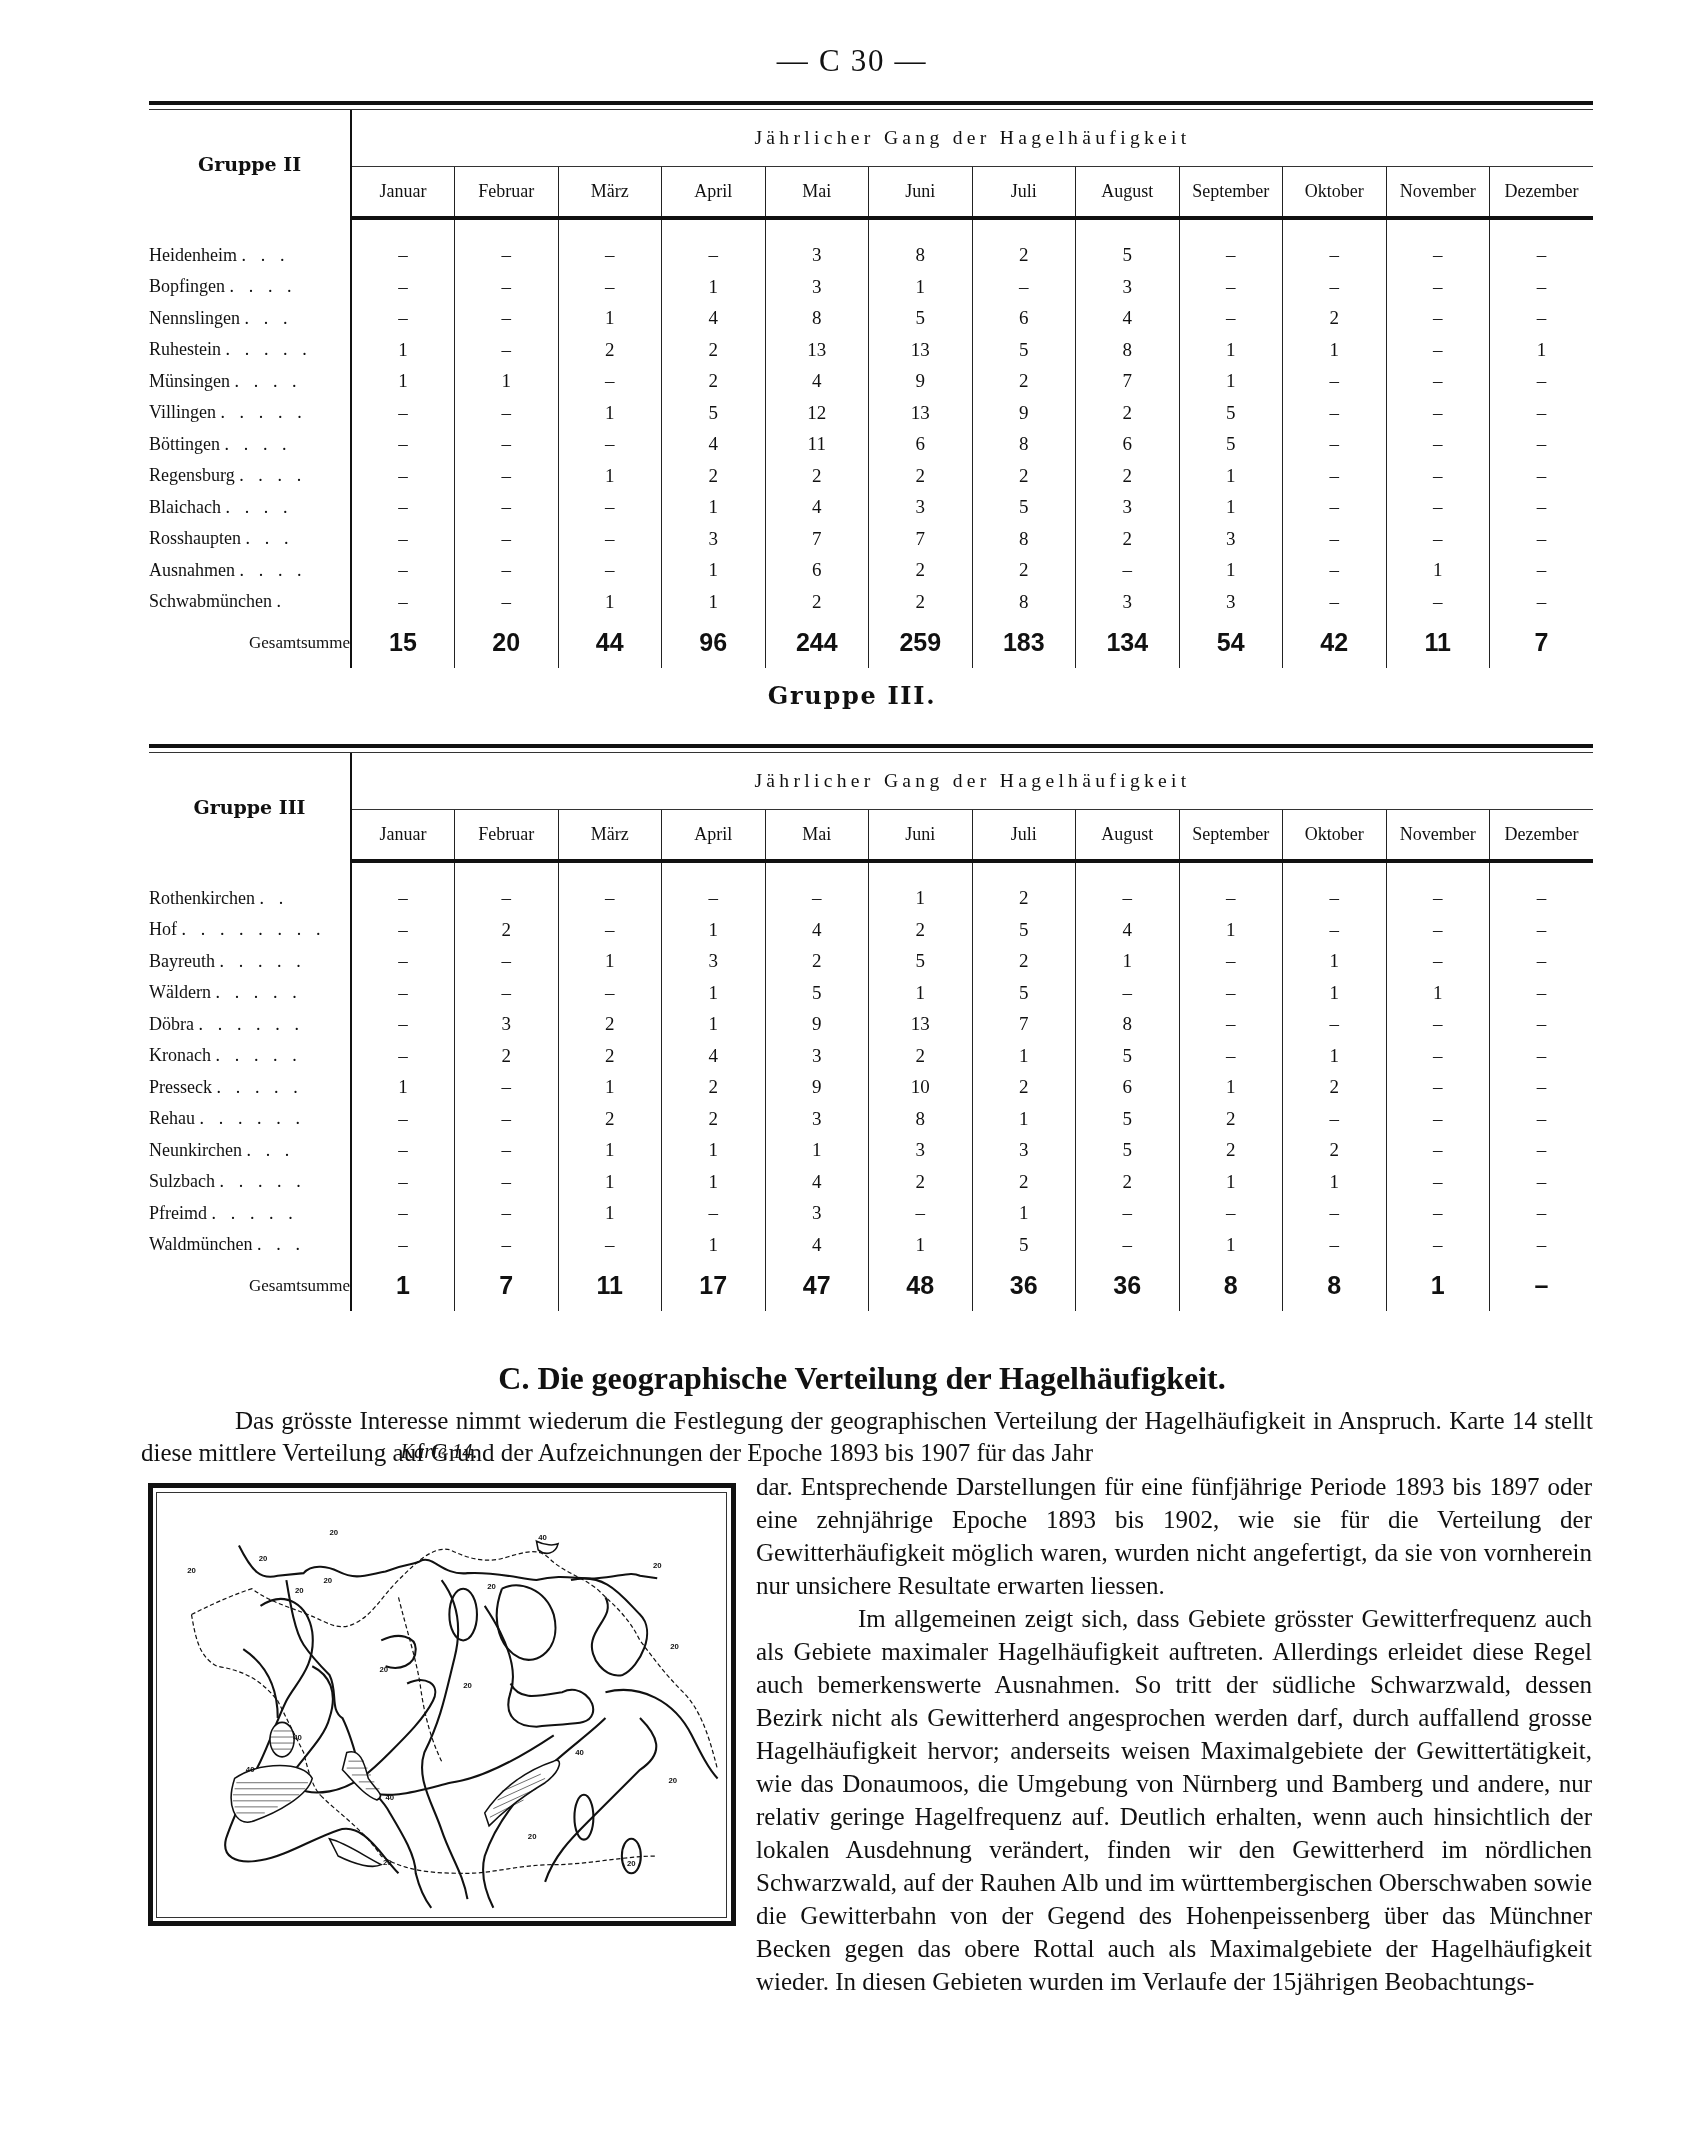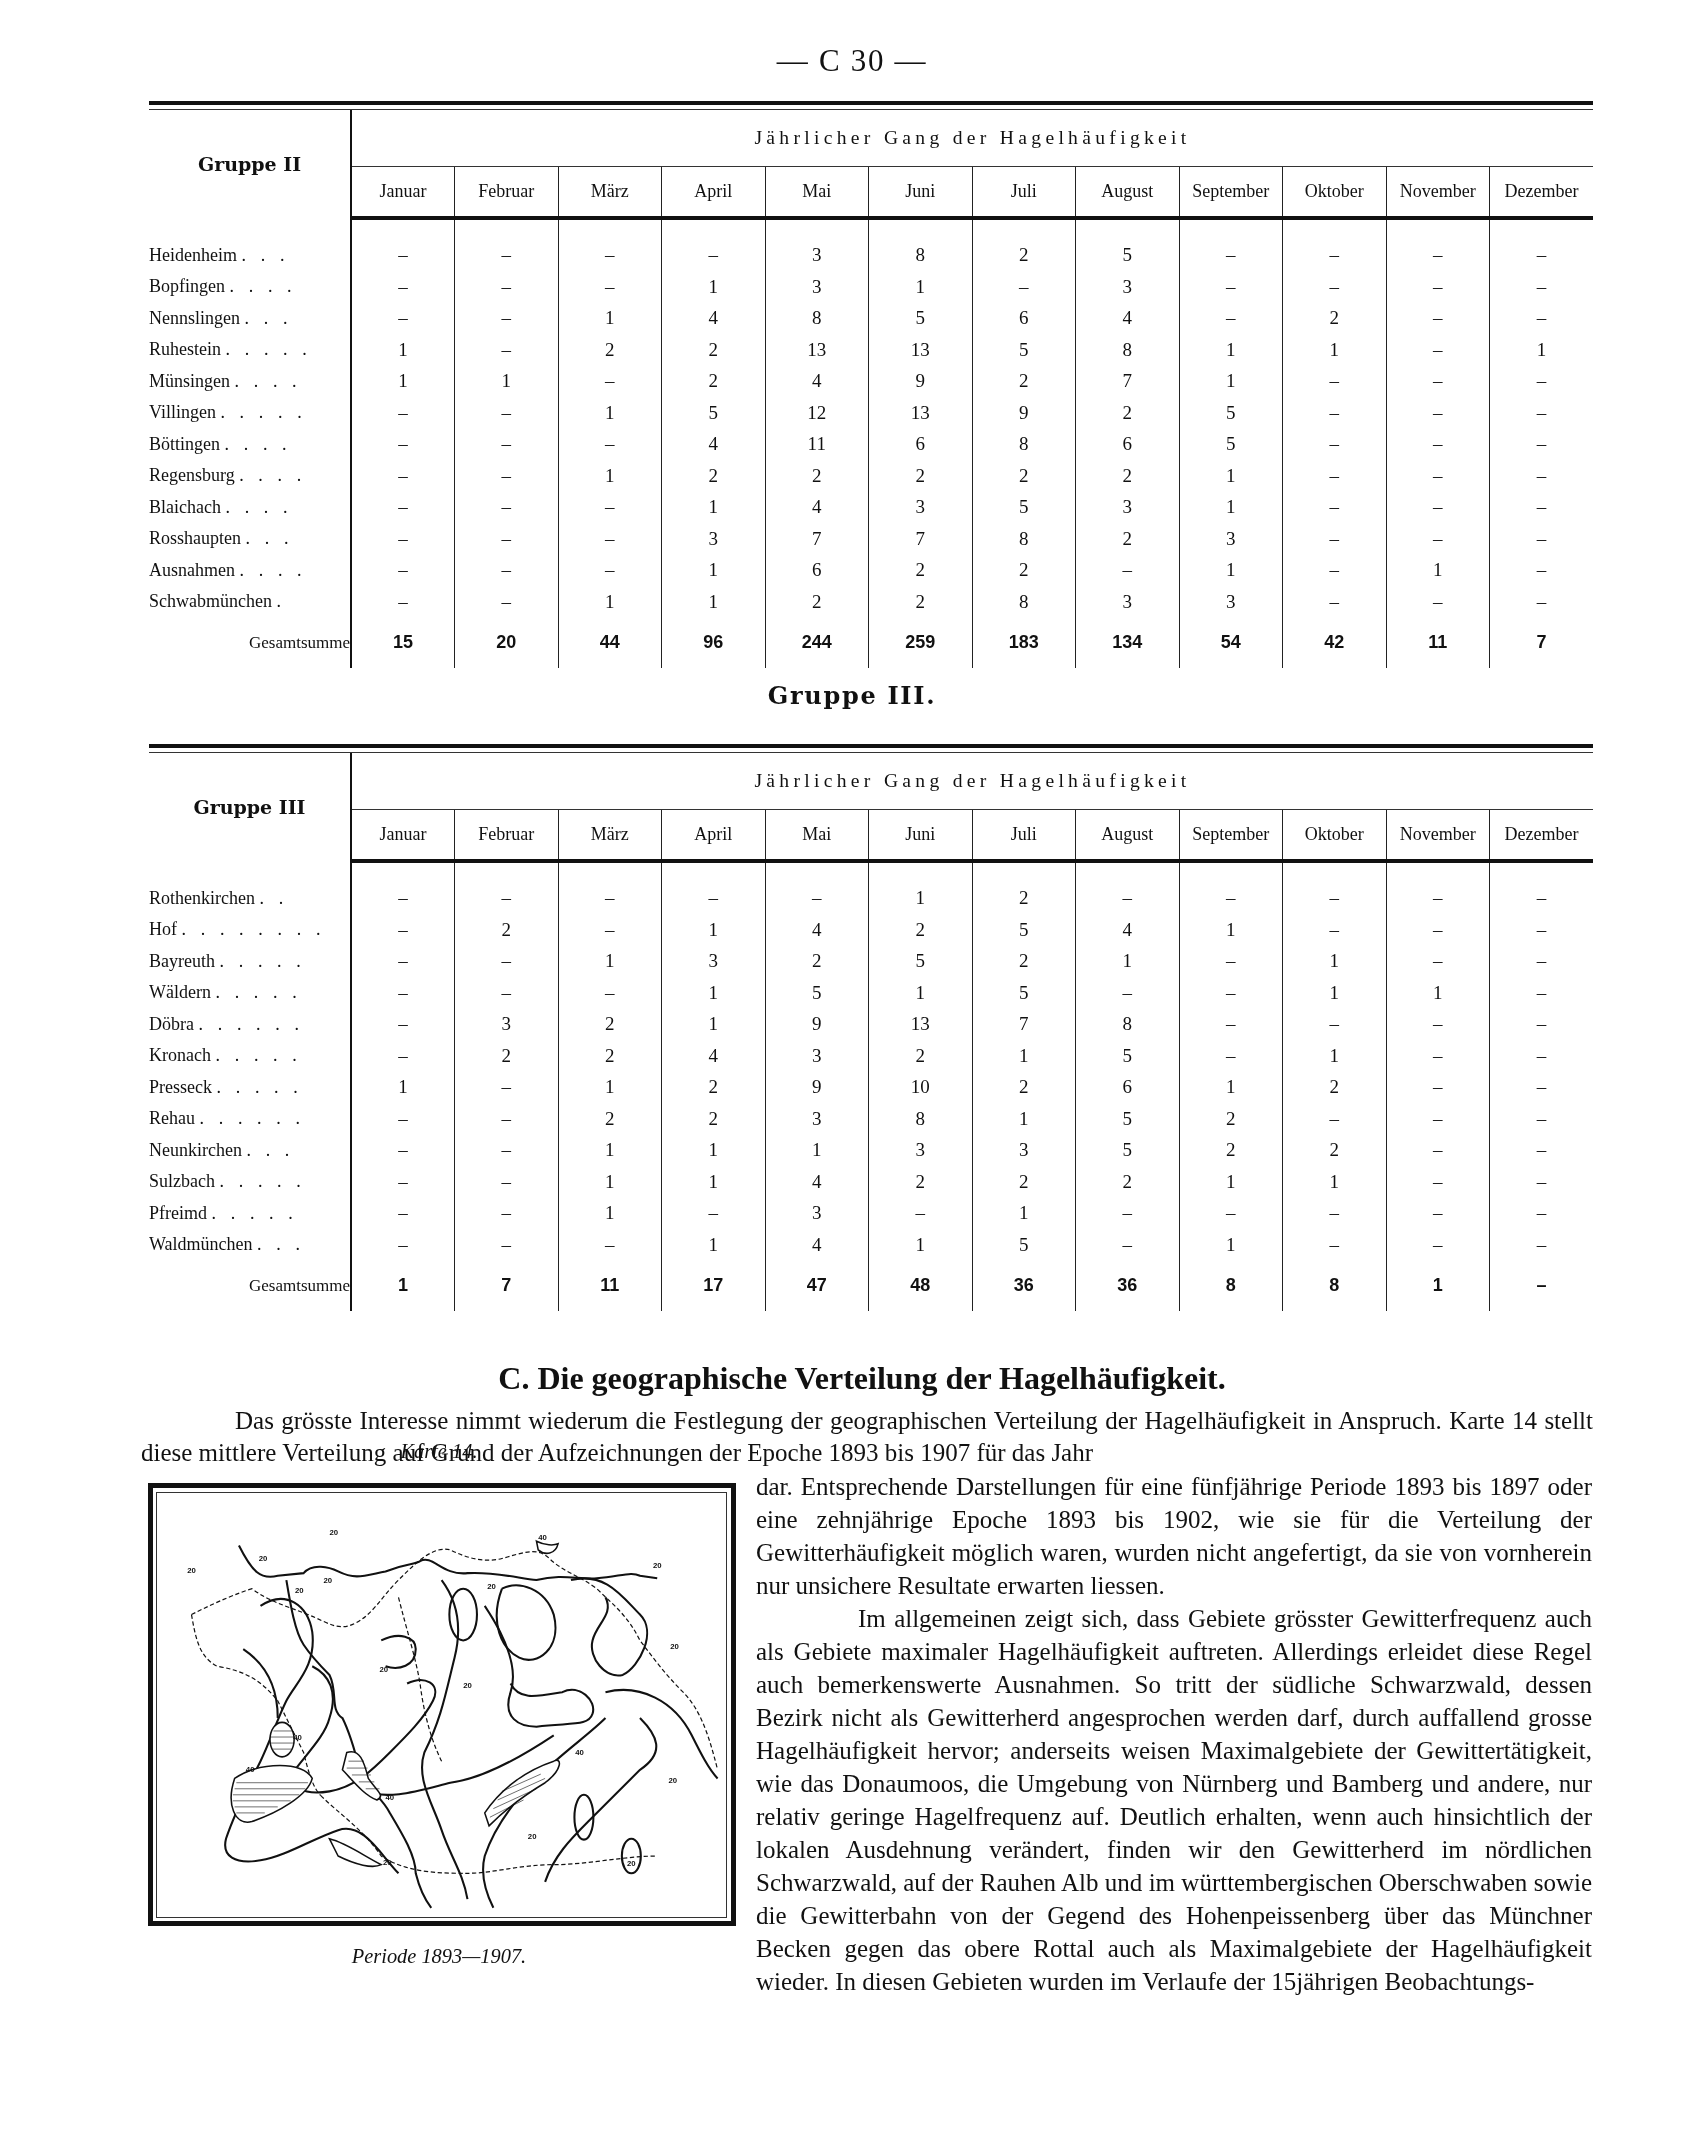--- a/index.html
+++ b/index.html
@@ -26,7 +26,7 @@
   .val:last-child { border-right: none; }
   .sum-row td { height: 51px; }
   .sum-label { font-size: 17px; text-align: right; padding-right: 13.6px; border-right: 2.6px solid #111; }
-  .sum-val { font-family: "Liberation Sans", sans-serif; font-weight: bold; font-size: 18px; text-align: center; border-right: 1.3px solid #222; }
+  .sum-val { font-family: "Liberation Sans", sans-serif; font-weight: bold; font-size: 25px; text-align: center; border-right: 1.3px solid #222; }
   .sum-val:last-child { border-right: none; }
 
   .group-title { position: absolute; top: 681px; left: 0; width: 1704px; text-align: center; font-family: "DejaVu Serif", serif; font-weight: bold; font-size: 24px; letter-spacing: 1.7px; }

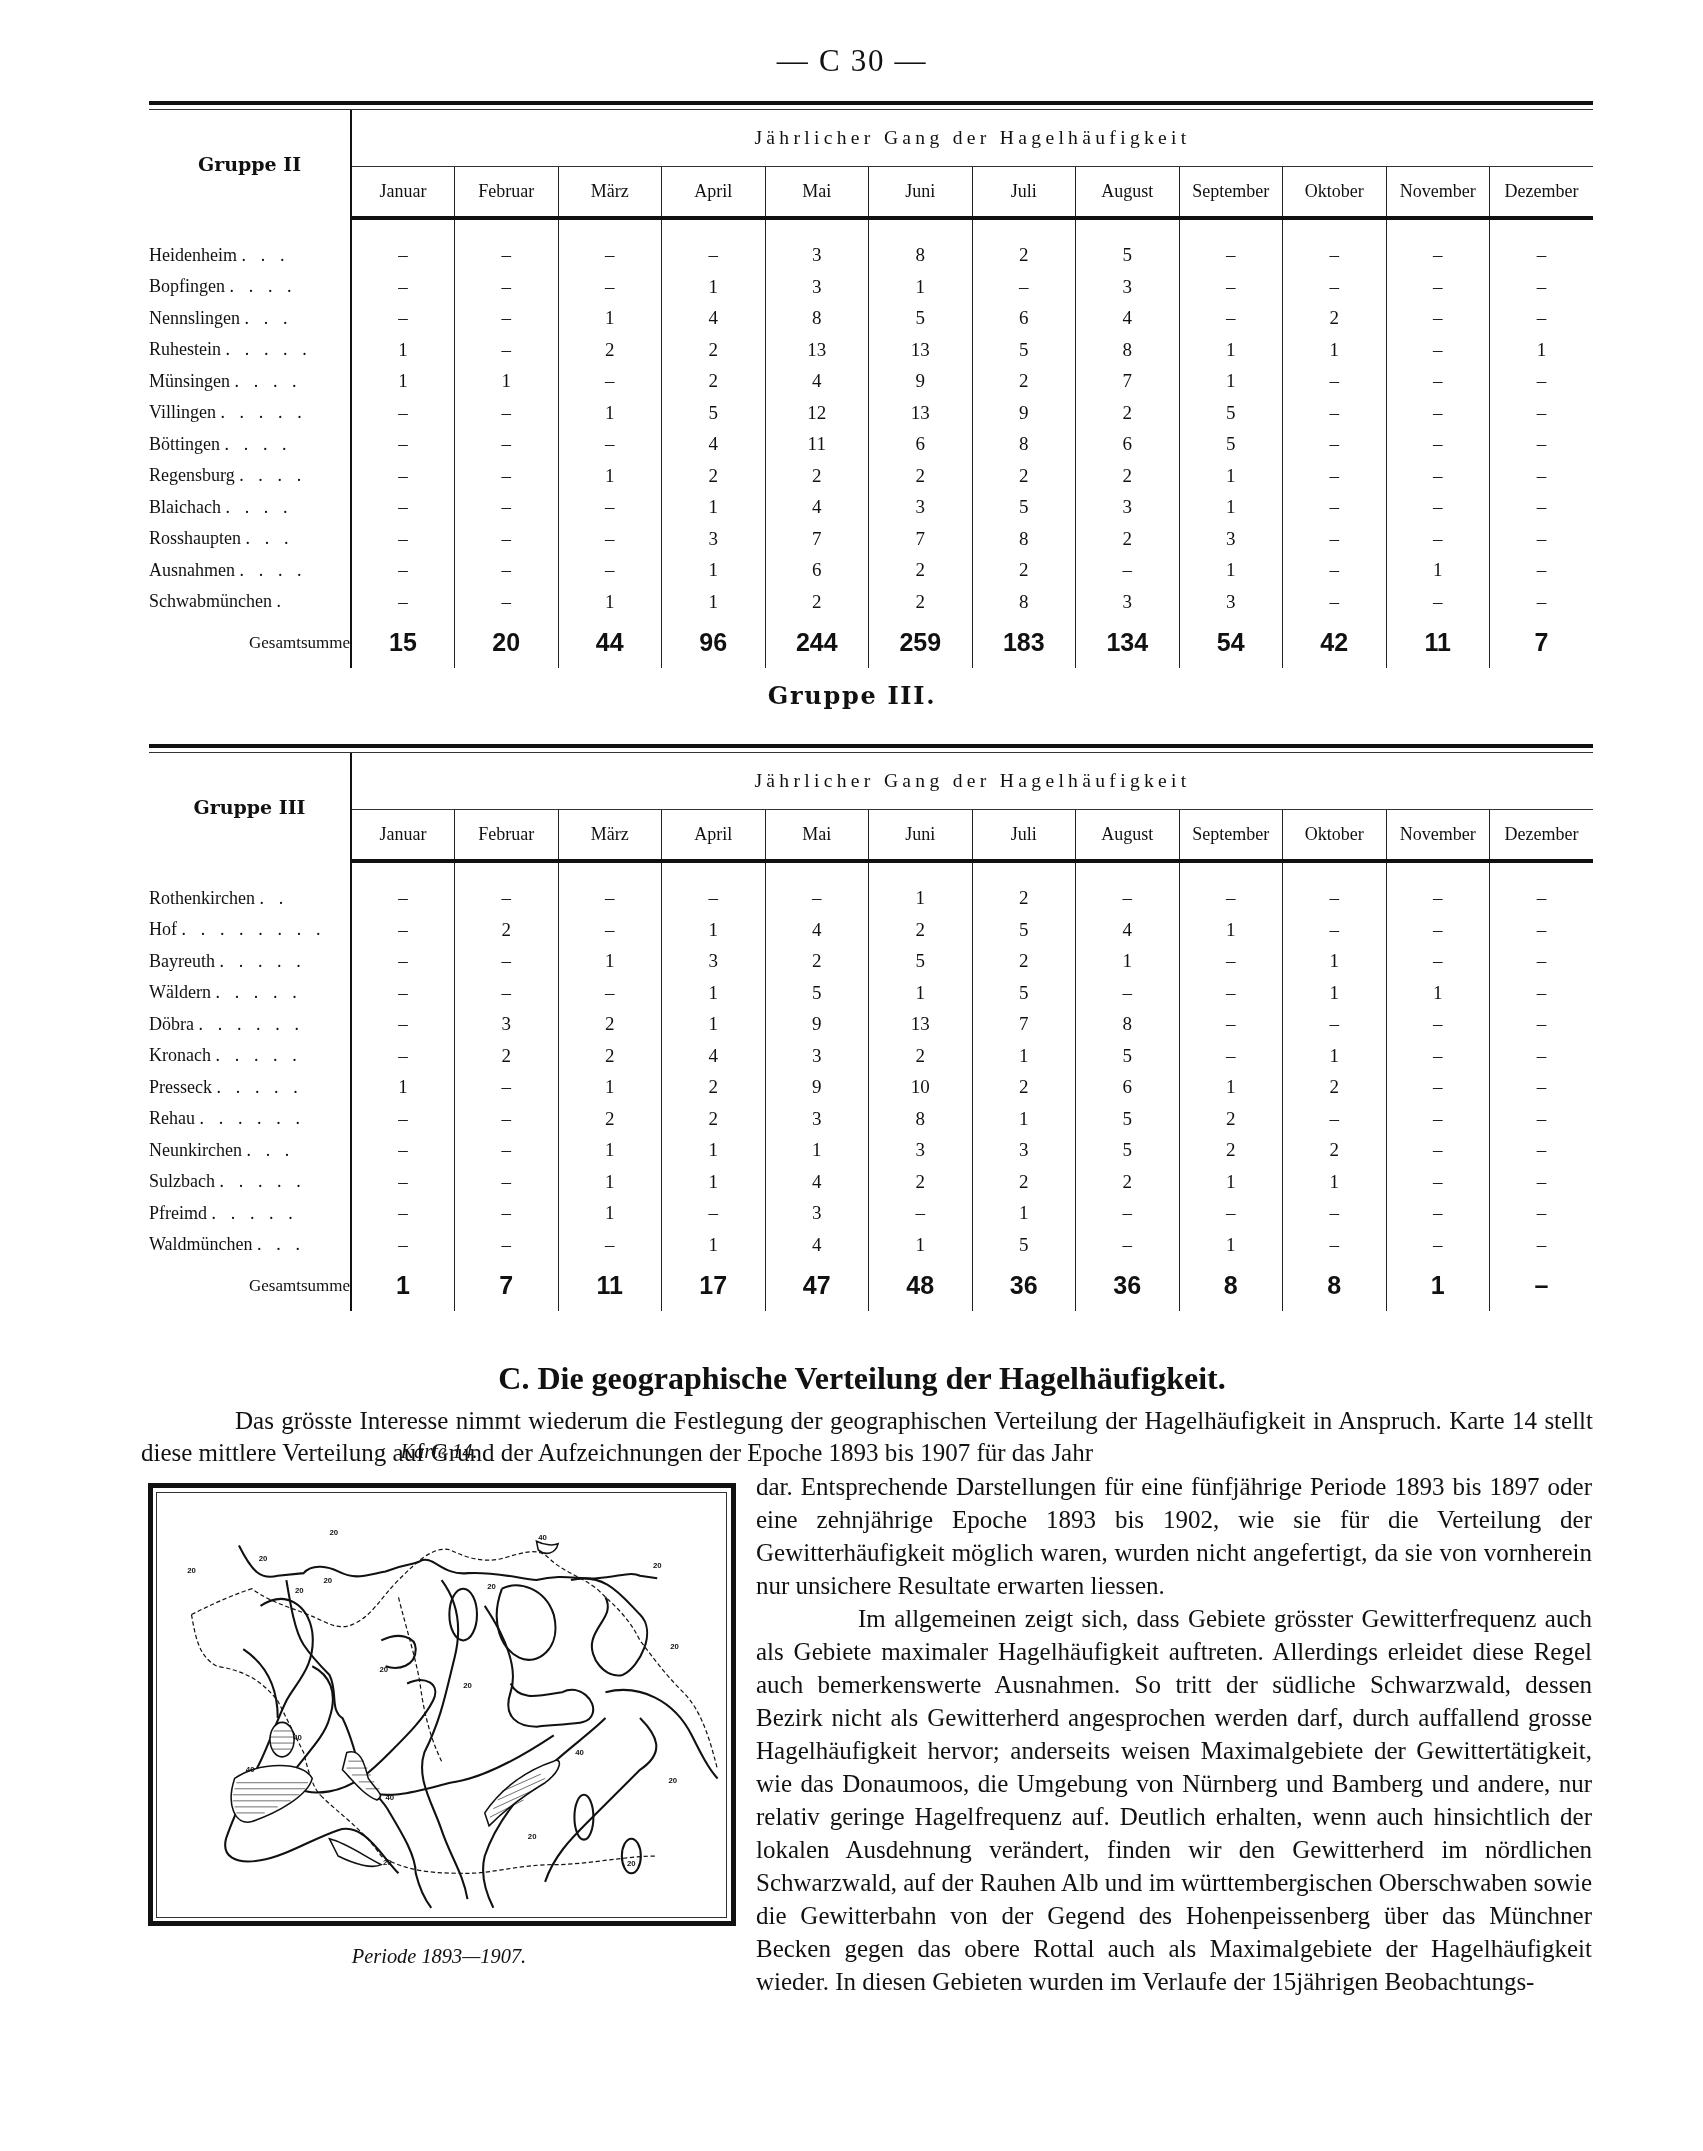--- a/index.html
+++ b/index.html
@@ -631,7 +631,6 @@
     </div>
   </div>
   <div class="fig-caption">
-    <div>Periode 1893—1907.</div>
   </div>
 </div>
 

